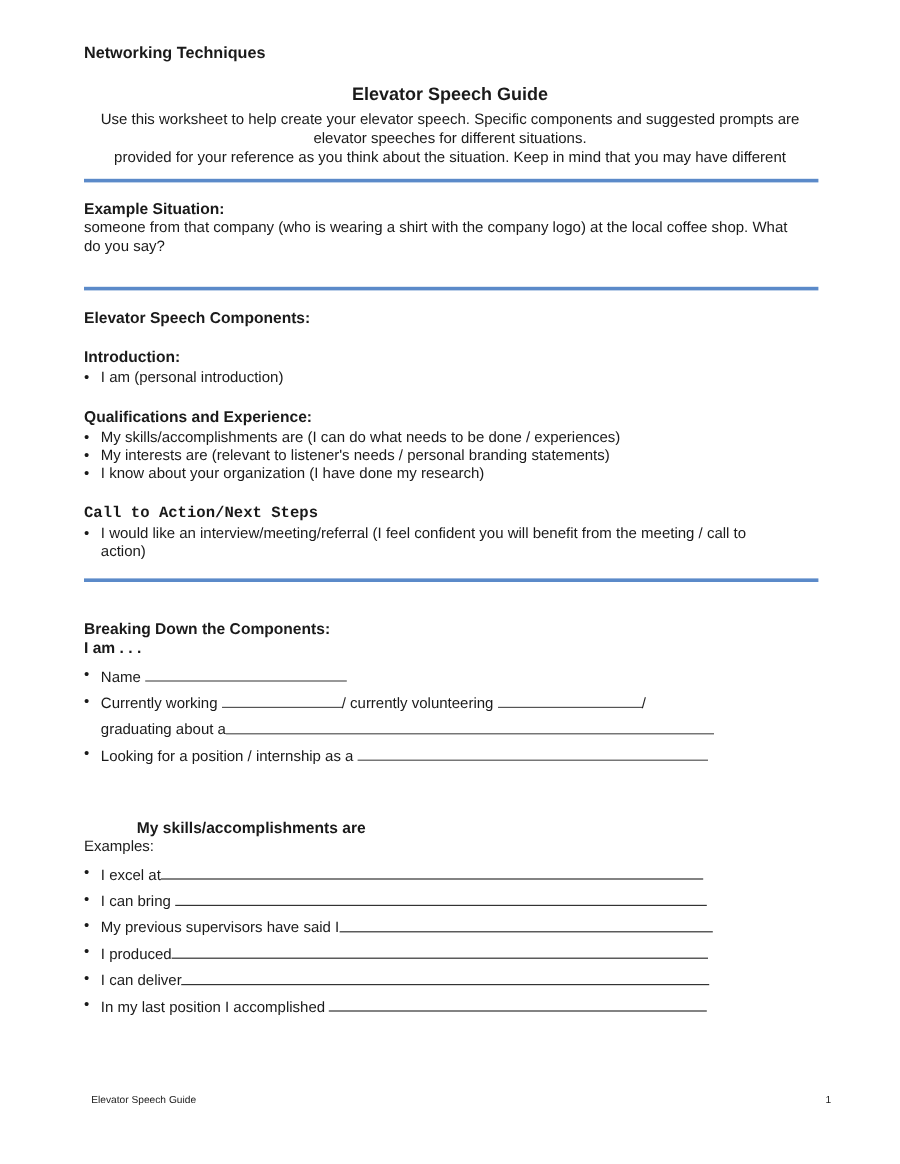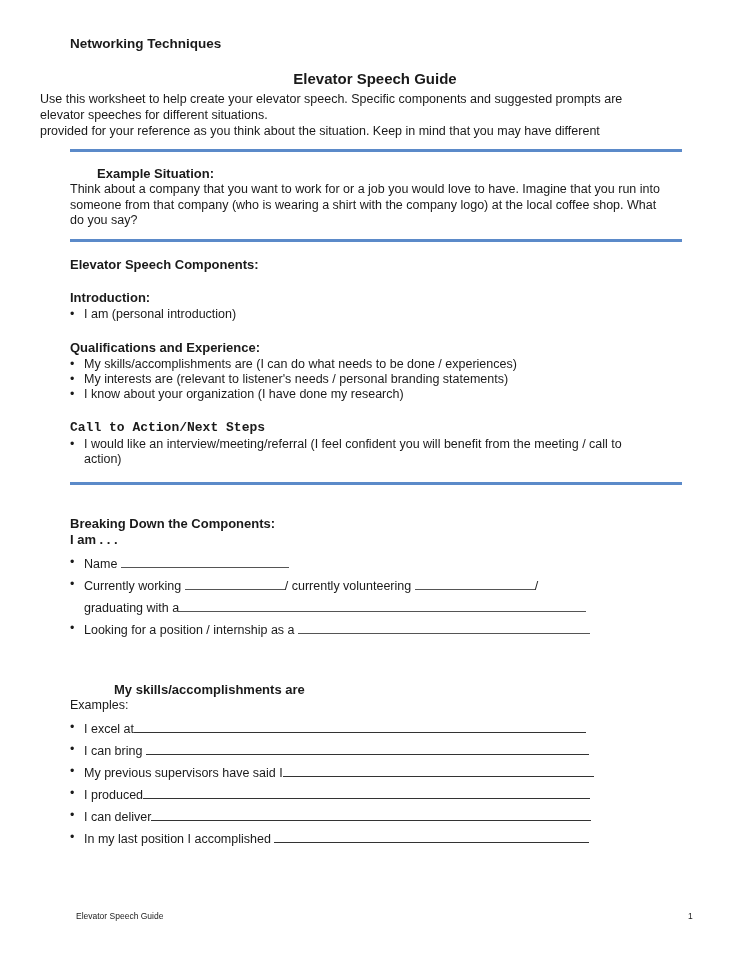--- a/index.html
+++ b/index.html
@@ -22,7 +22,7 @@
 
 <div class="abs" style="top:70px; left:0; width:750px; text-align:center; font-size:15px; font-weight:bold;">Elevator Speech Guide</div>
 
-<div class="abs" style="top:91px; left:40px; width:670px; font-size:12.5px; line-height:16px;">
+<div class="abs" style="top:91px; left:40px; width:670px; text-align:center; font-size:12.5px; line-height:16px;">
   <div>Use this worksheet to help create your elevator speech. Specific components and suggested prompts are</div>
   <div>elevator speeches for different situations.</div>
   <div>provided for your reference as you think about the situation. Keep in mind that you may have different</div>

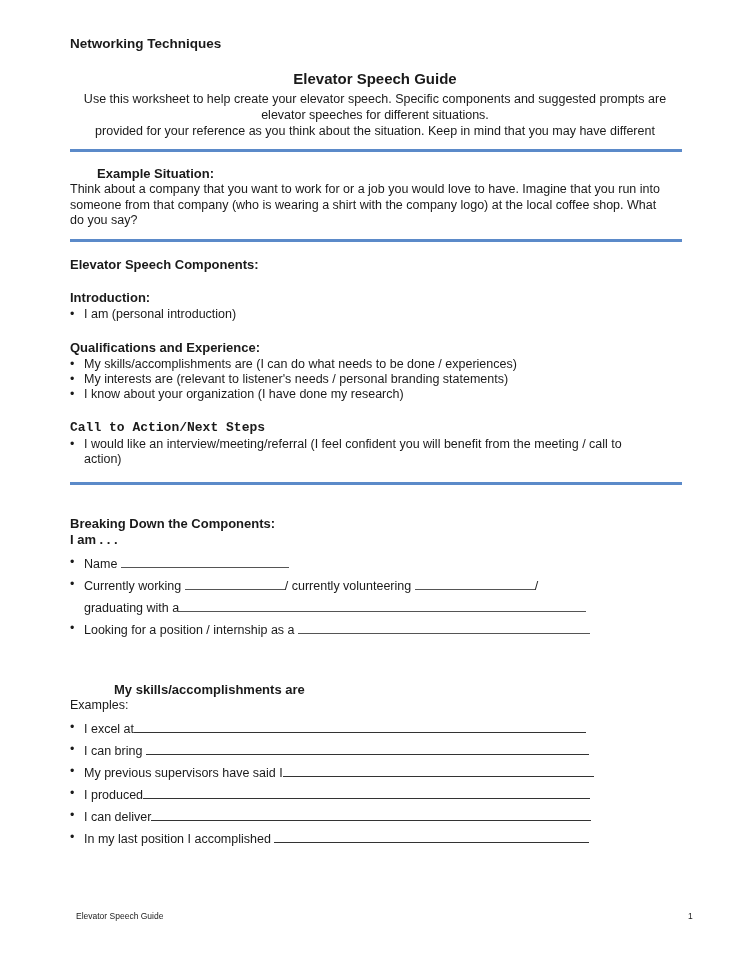--- a/index.html
+++ b/index.html
@@ -30,7 +30,7 @@
 
 <div class="rule" style="top:149px;"></div>
 
-<div class="abs section-head" style="top:166px;margin-left:27px;">Example Situation:</div>
+<div class="abs section-head" style="top:166px;">Example Situation:</div>
 <div class="abs body-text" style="top:182px;">
   <div>Think about a company that you want to work for or a job you would love to have. Imagine that you run into</div>
   <div>someone from that company (who is wearing a shirt with the company logo) at the local coffee shop. What</div>

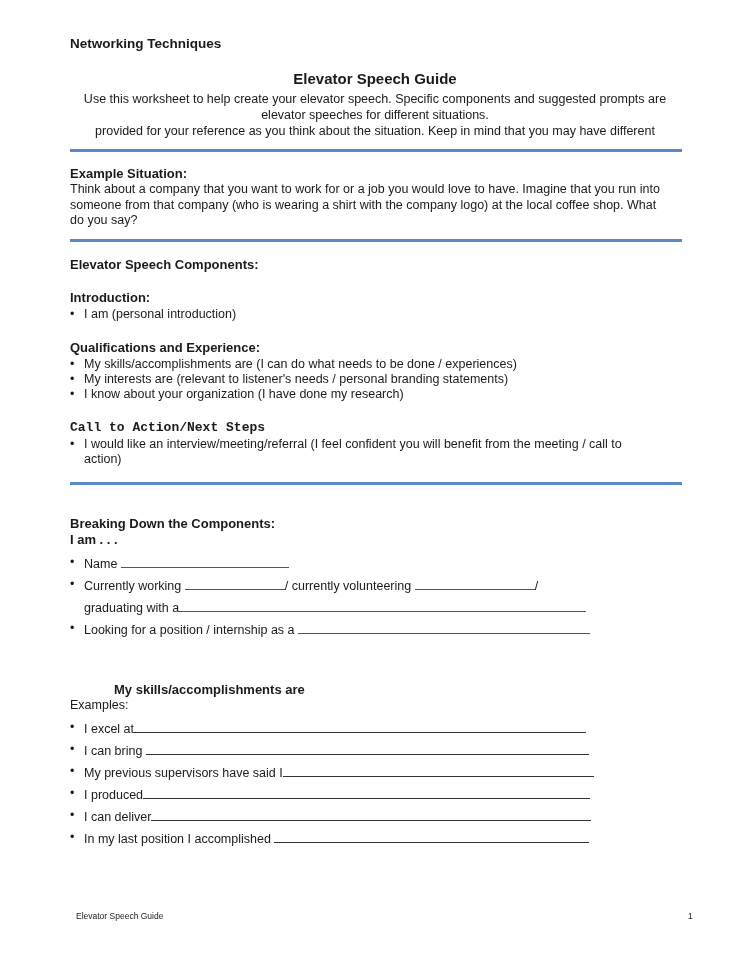--- a/index.html
+++ b/index.html
@@ -32,7 +32,6 @@
 
 <div class="abs section-head" style="top:166px;">Example Situation:</div>
 <div class="abs body-text" style="top:182px;">
-  <div>Think about a company that you want to work for or a job you would love to have. Imagine that you run into</div>
   <div>someone from that company (who is wearing a shirt with the company logo) at the local coffee shop. What</div>
   <div>do you say?</div>
 </div>

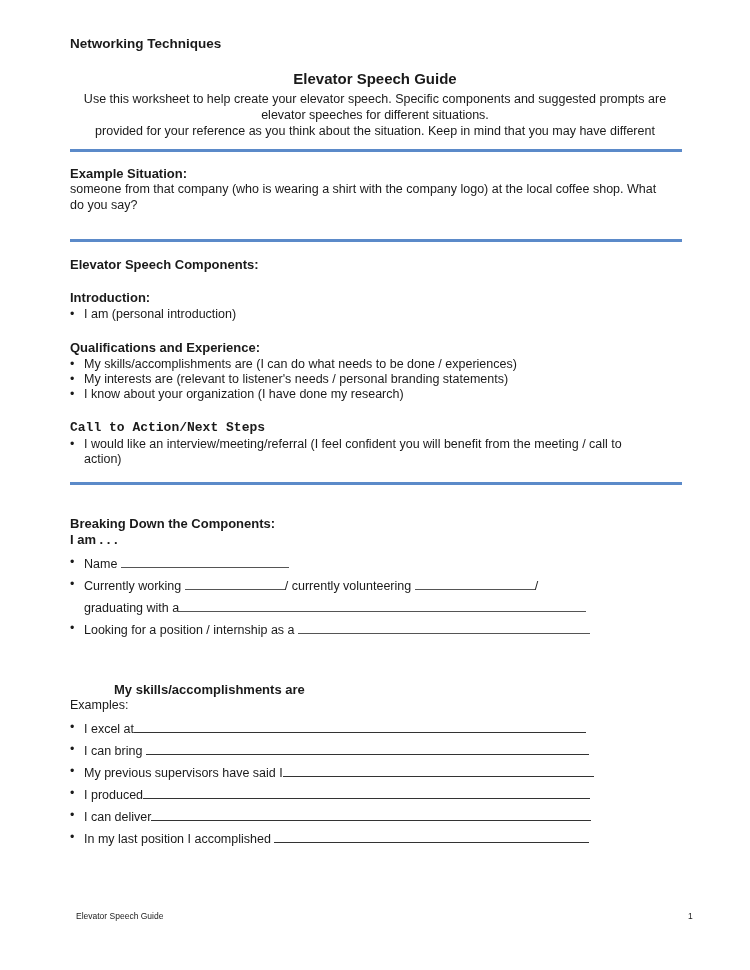--- a/index.html
+++ b/index.html
@@ -93,7 +93,7 @@
 
 <div class="bullet-row" style="top:599px;">
   <span class="txt">
-    <span>graduating with a</span><span class="fill" style="width:407px;"></span>
+    <span>graduating about a</span><span class="fill" style="width:407px;"></span>
   </span>
 </div>
 

